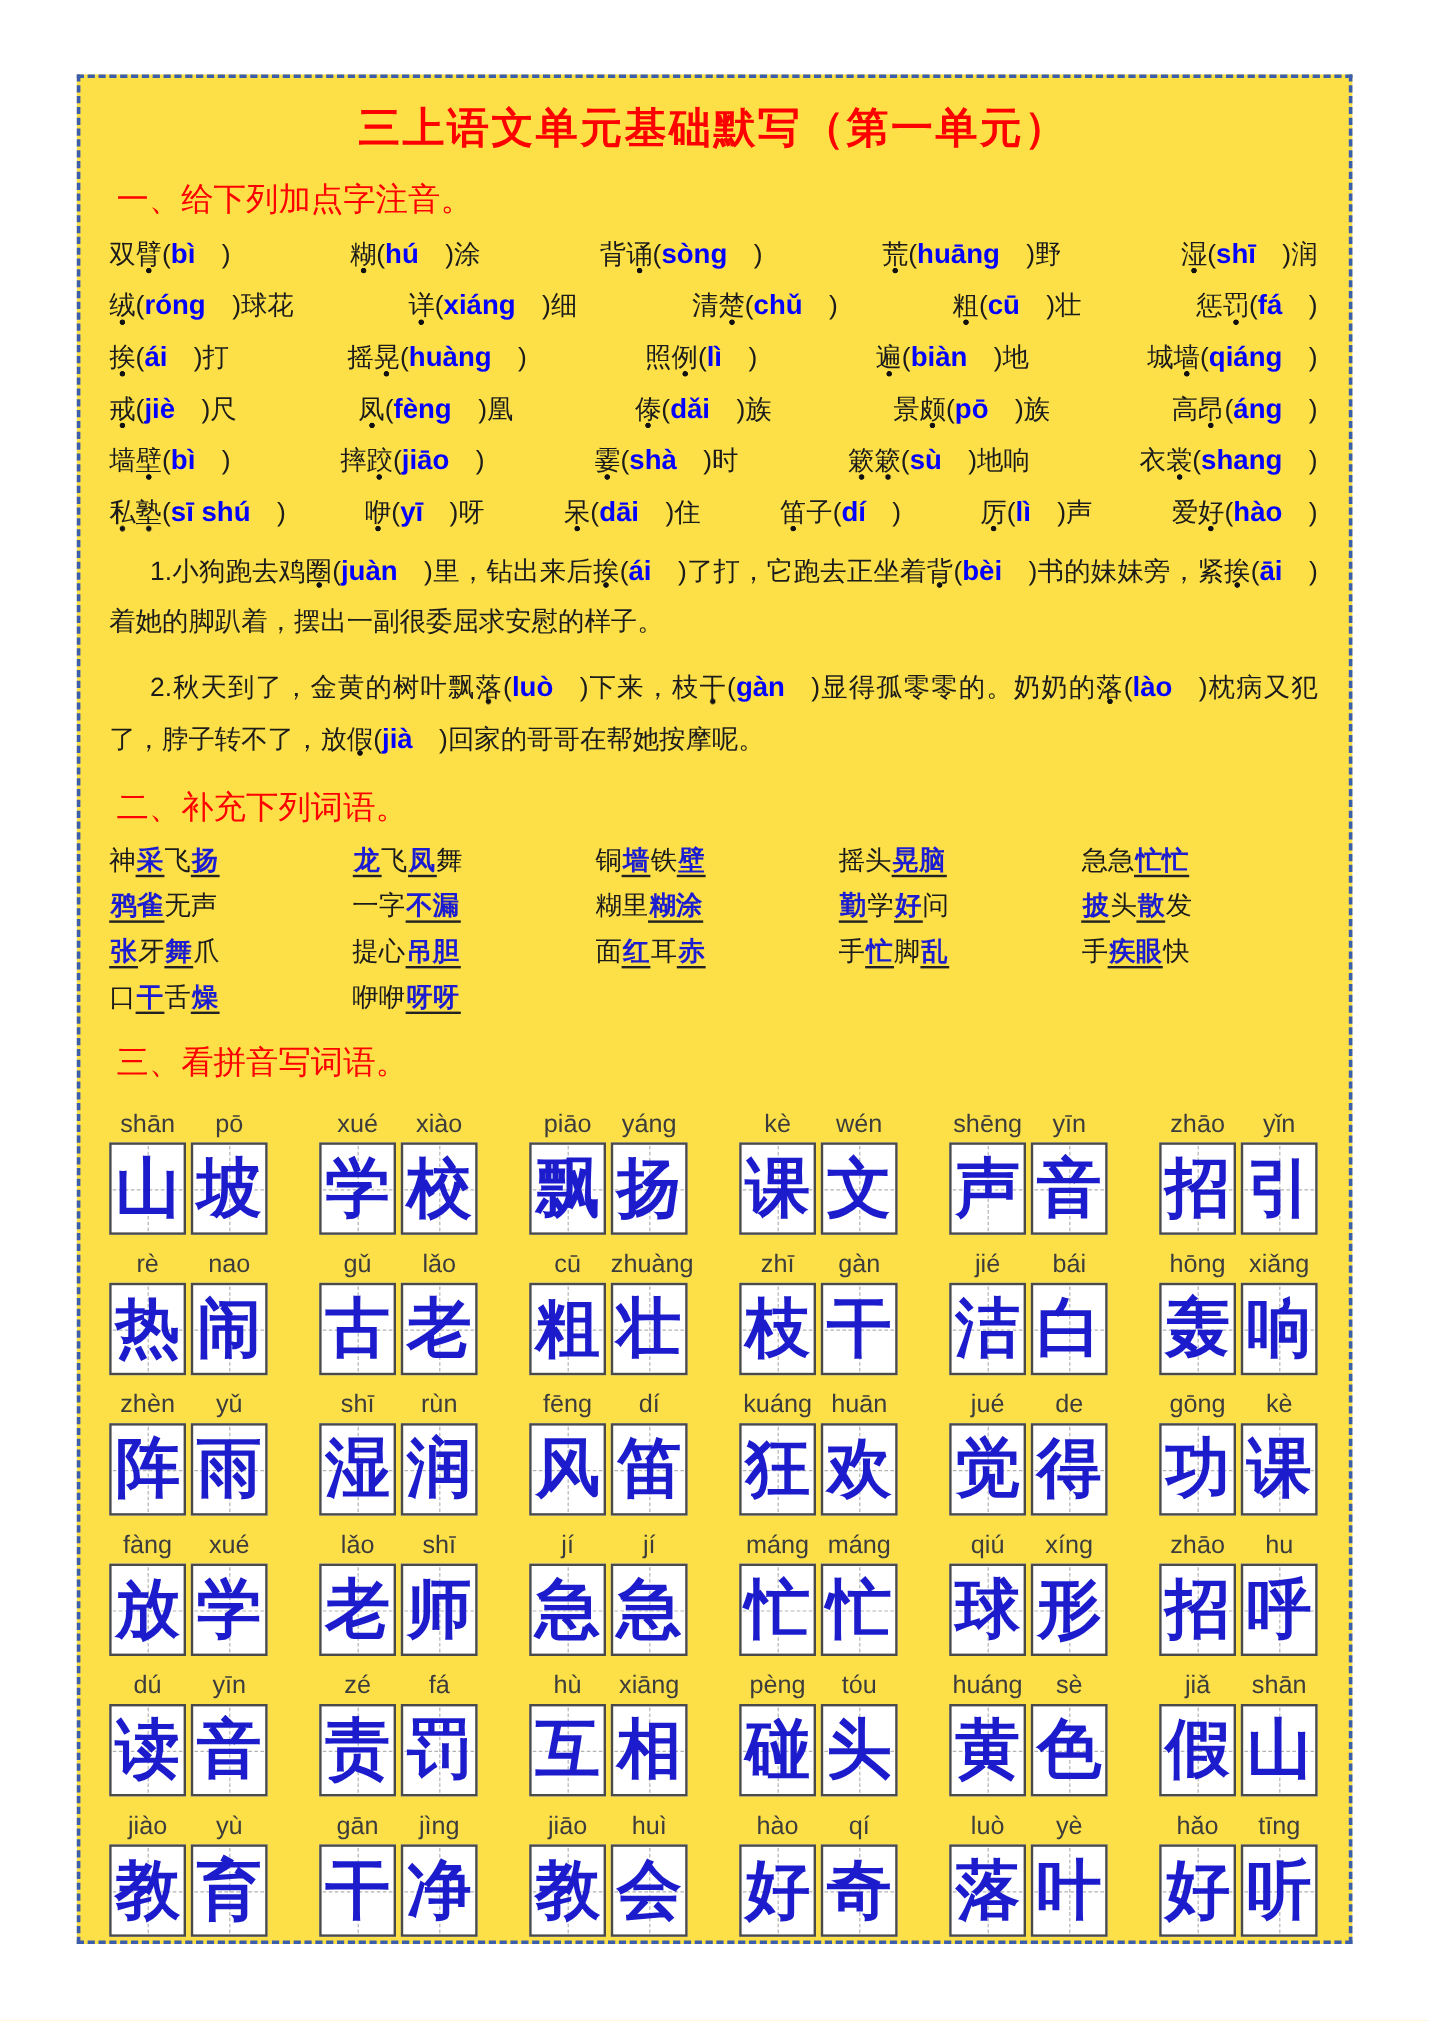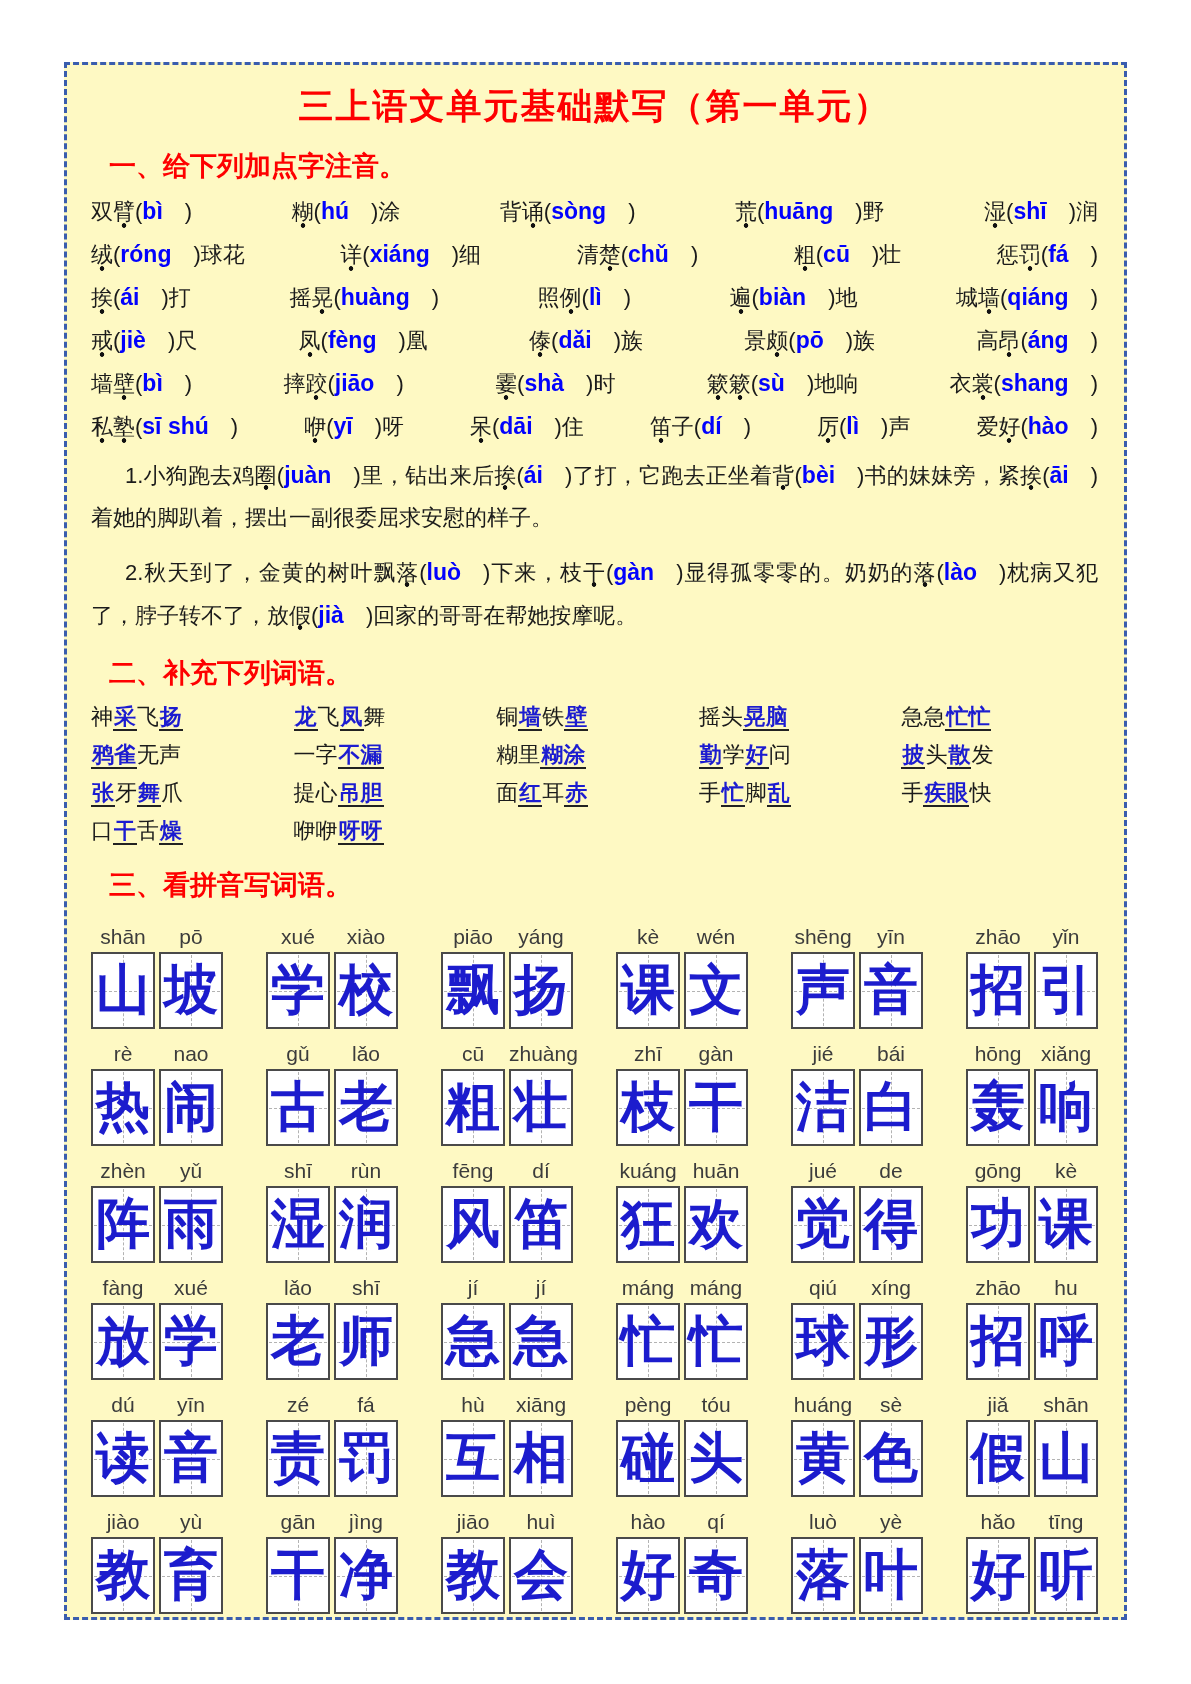--- a/index.html
+++ b/index.html
@@ -11,7 +11,7 @@
   .sheet{
     position:absolute;left:64px;top:62px;width:1063px;height:1558px;
     box-sizing:border-box;border:3px dashed #3a5dae;
-    padding:10px 26px 0 24px;background:#fef9c3;
+    padding:10px 26px 0 24px;background:#fde047;
   }
   .title{
     margin:8px 0 0;text-align:center;font-size:35px;font-weight:bold;

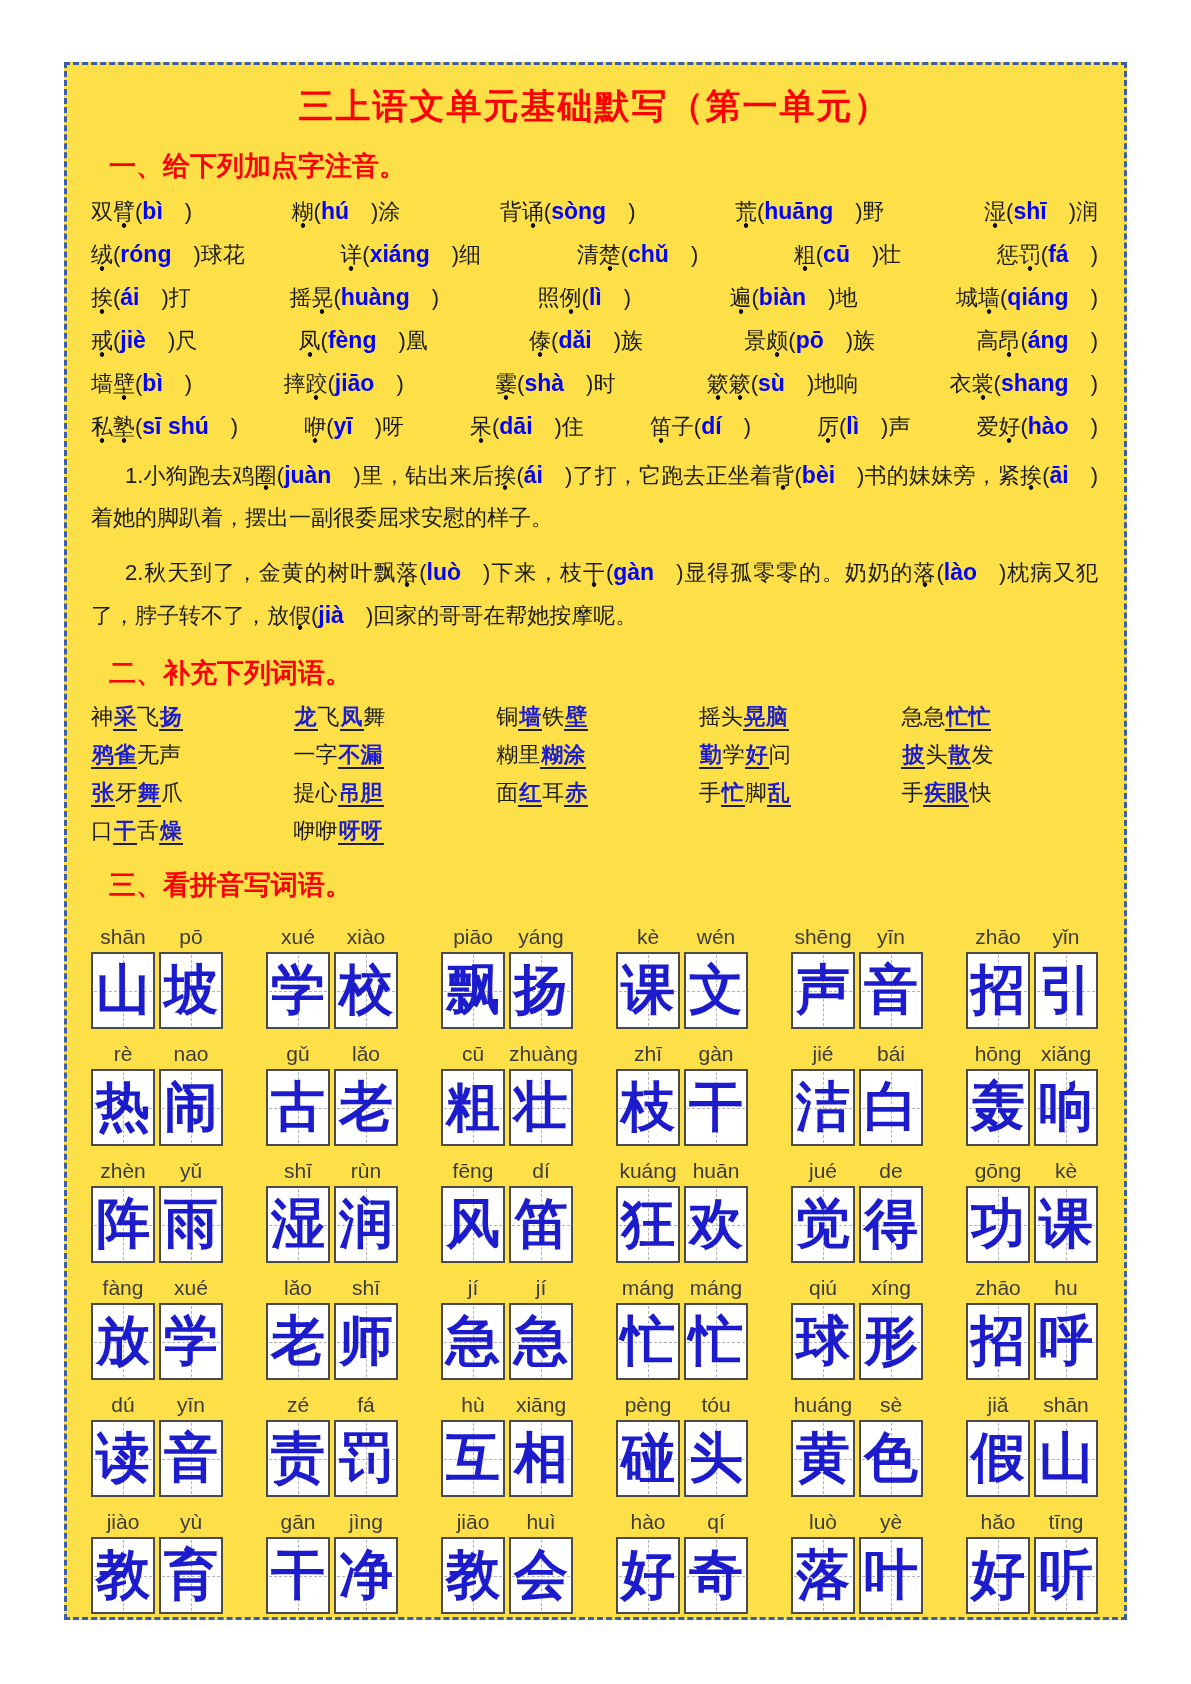--- a/index.html
+++ b/index.html
@@ -17,7 +17,7 @@
     margin:8px 0 0;text-align:center;font-size:35px;font-weight:bold;
     color:#fe0000;letter-spacing:2px;
   }
-  .s-head{font-size:27px;font-weight:bold;color:#fe0000;margin:18px 18px 6px;}
+  .s-head{font-size:27px;font-weight:normal;color:#fe0000;margin:18px 6px 6px;}
   
   #s1-rows{margin-top:2px;}
   .s1-row{

